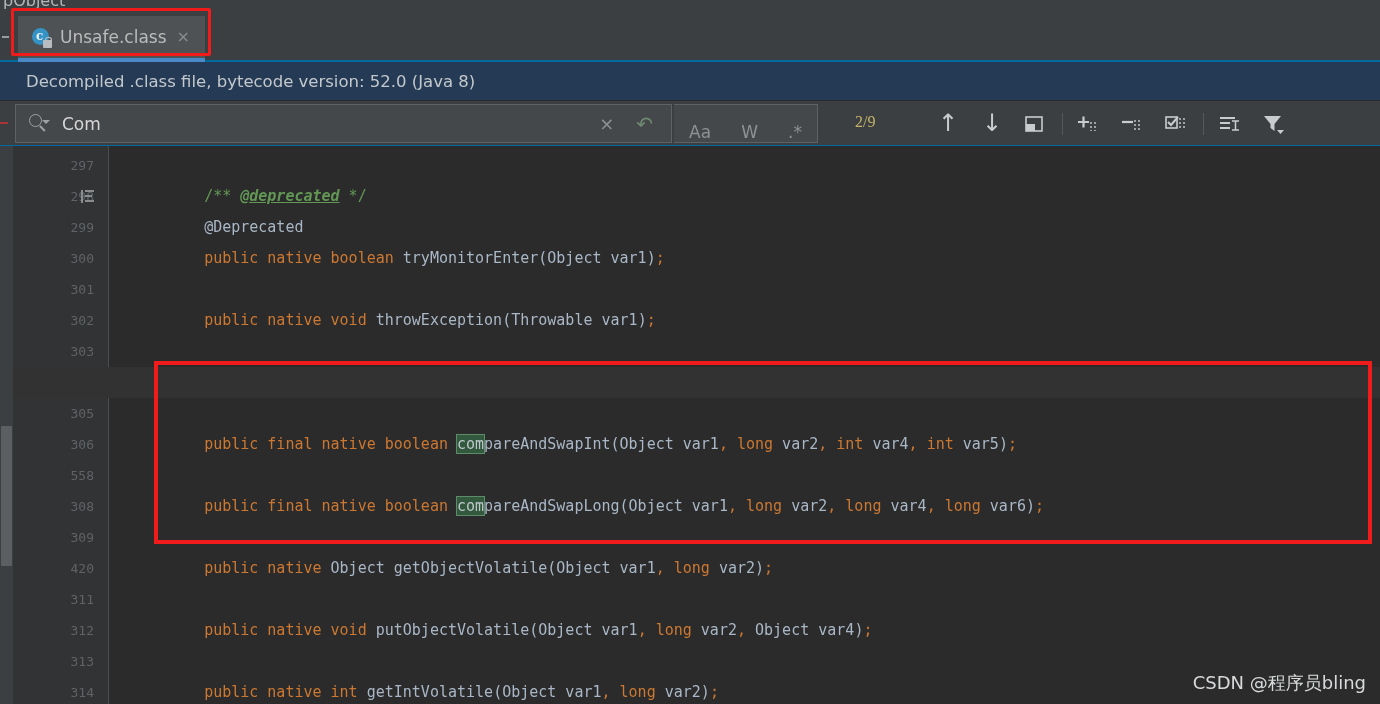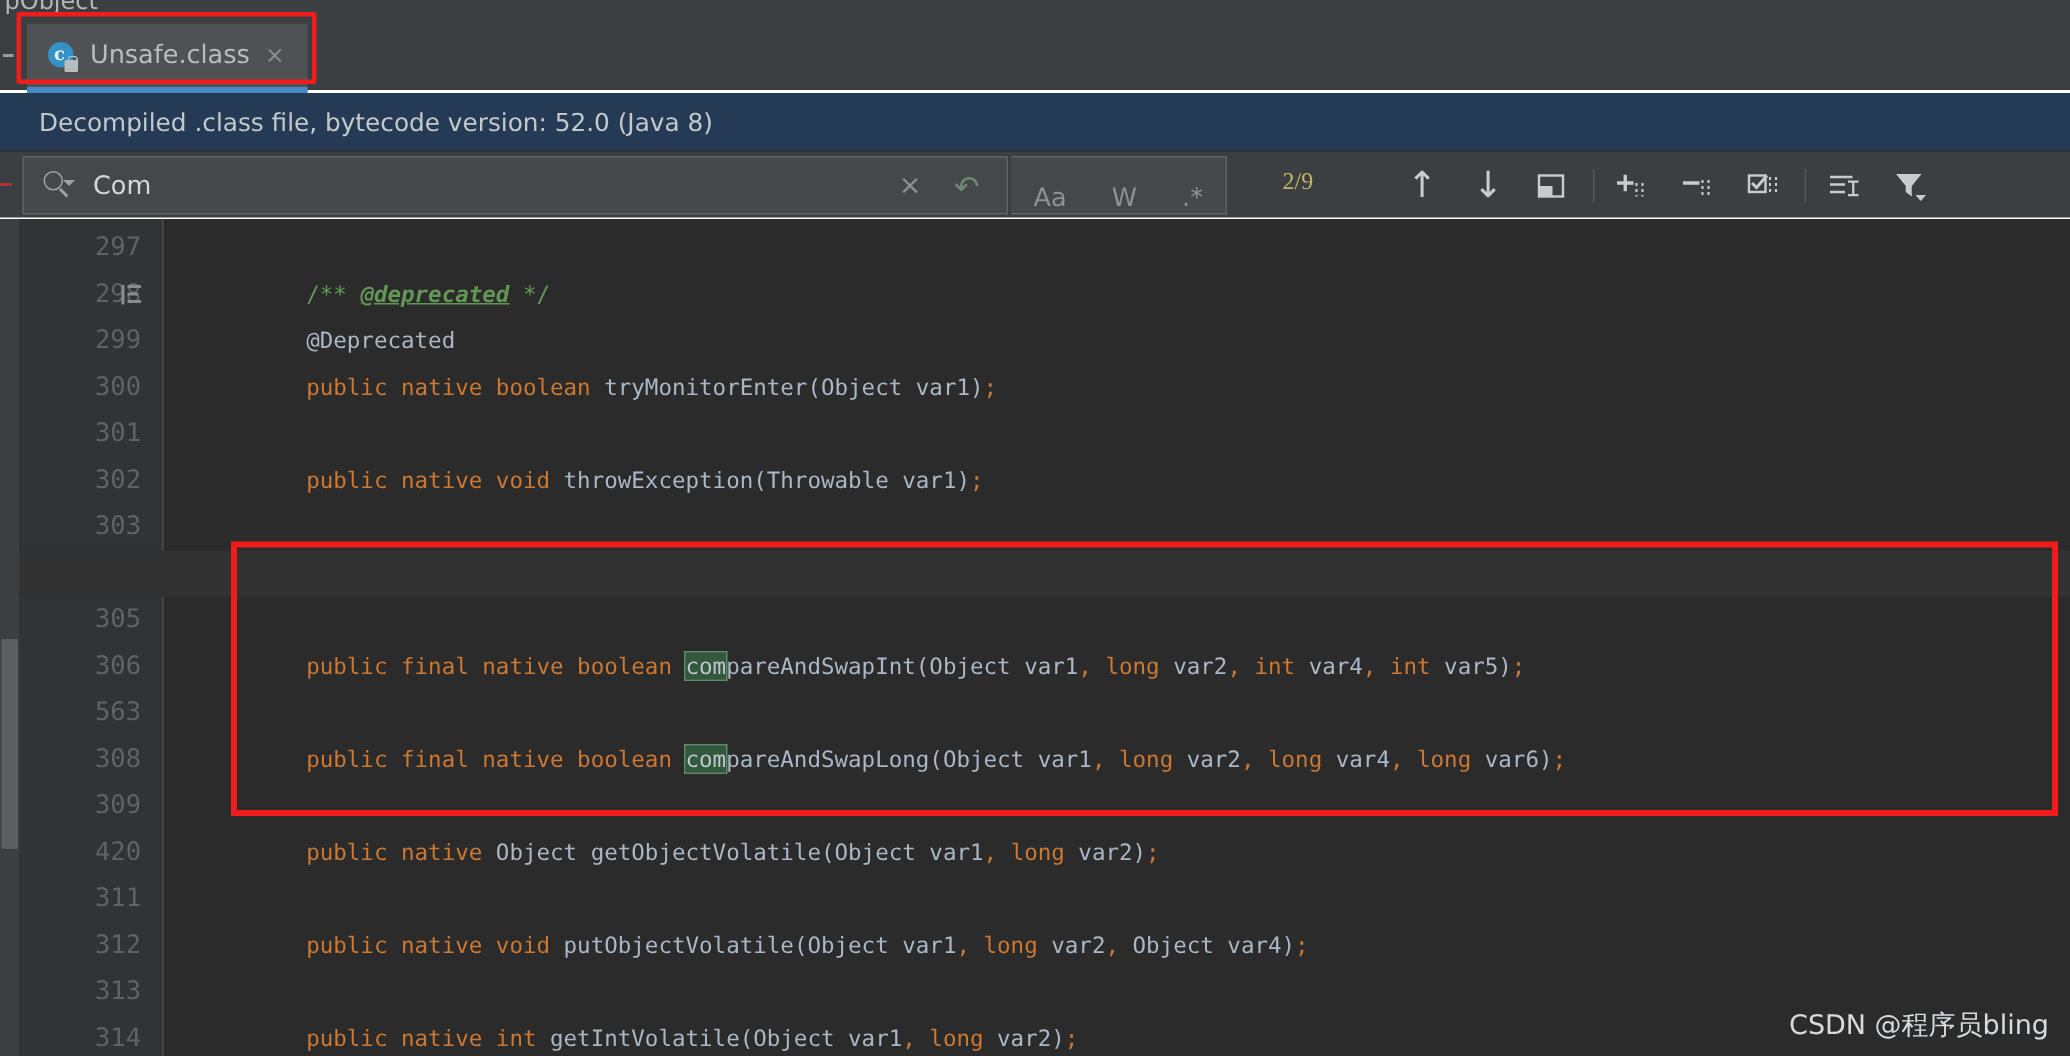--- a/index.html
+++ b/index.html
@@ -13,7 +13,7 @@
   .app {
     position: relative;
     width: 1380px; height: 624px;
-    background: #ffffff;
+    background: #0369a1;
   }
 
   

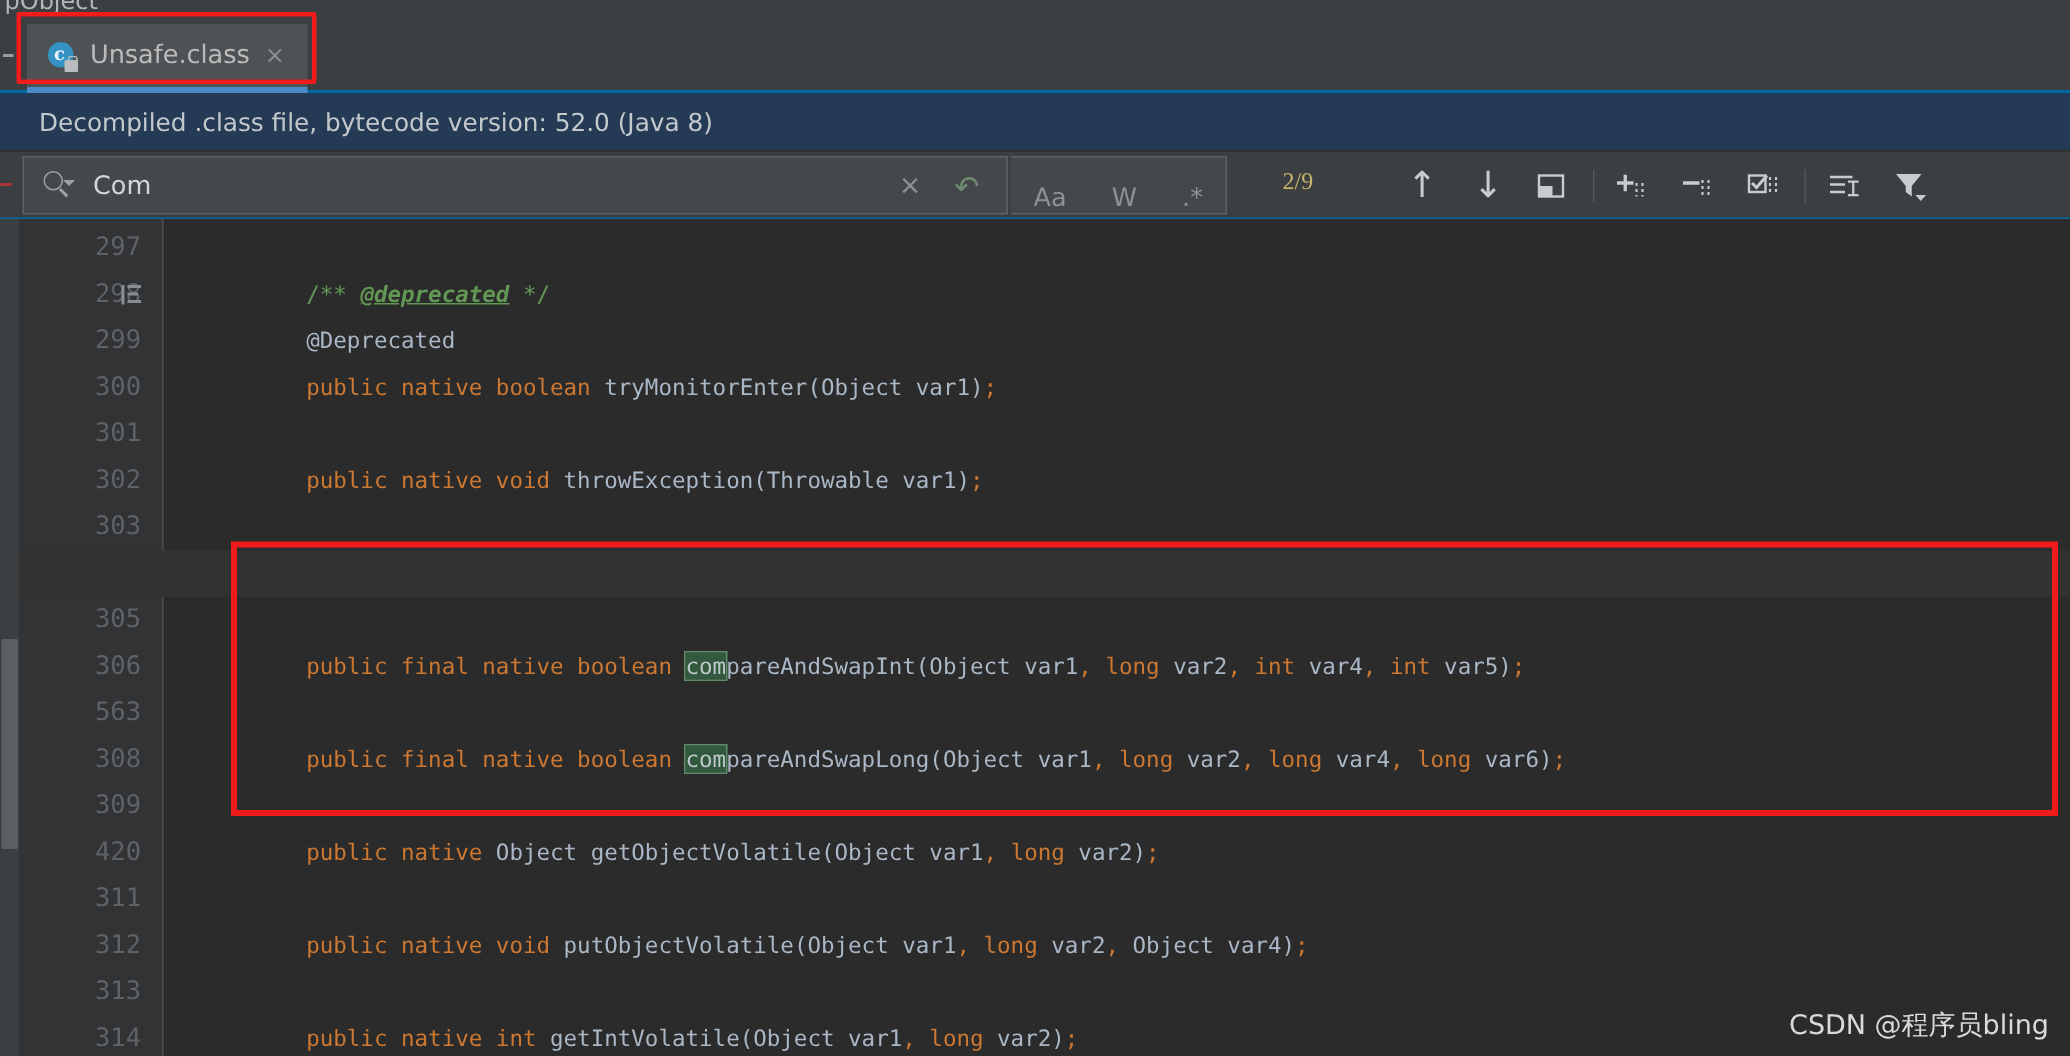--- a/index.html
+++ b/index.html
@@ -248,7 +248,7 @@
   .lnum {
     position: absolute; right: 14px;
     font-family: "DejaVu Sans Mono", "Liberation Mono", monospace;
-    font-size: 17px; line-height: 31px;
+    font-size: 13px; line-height: 31px;
     color: #606366;
     text-align: right;
     margin-left: 45px;

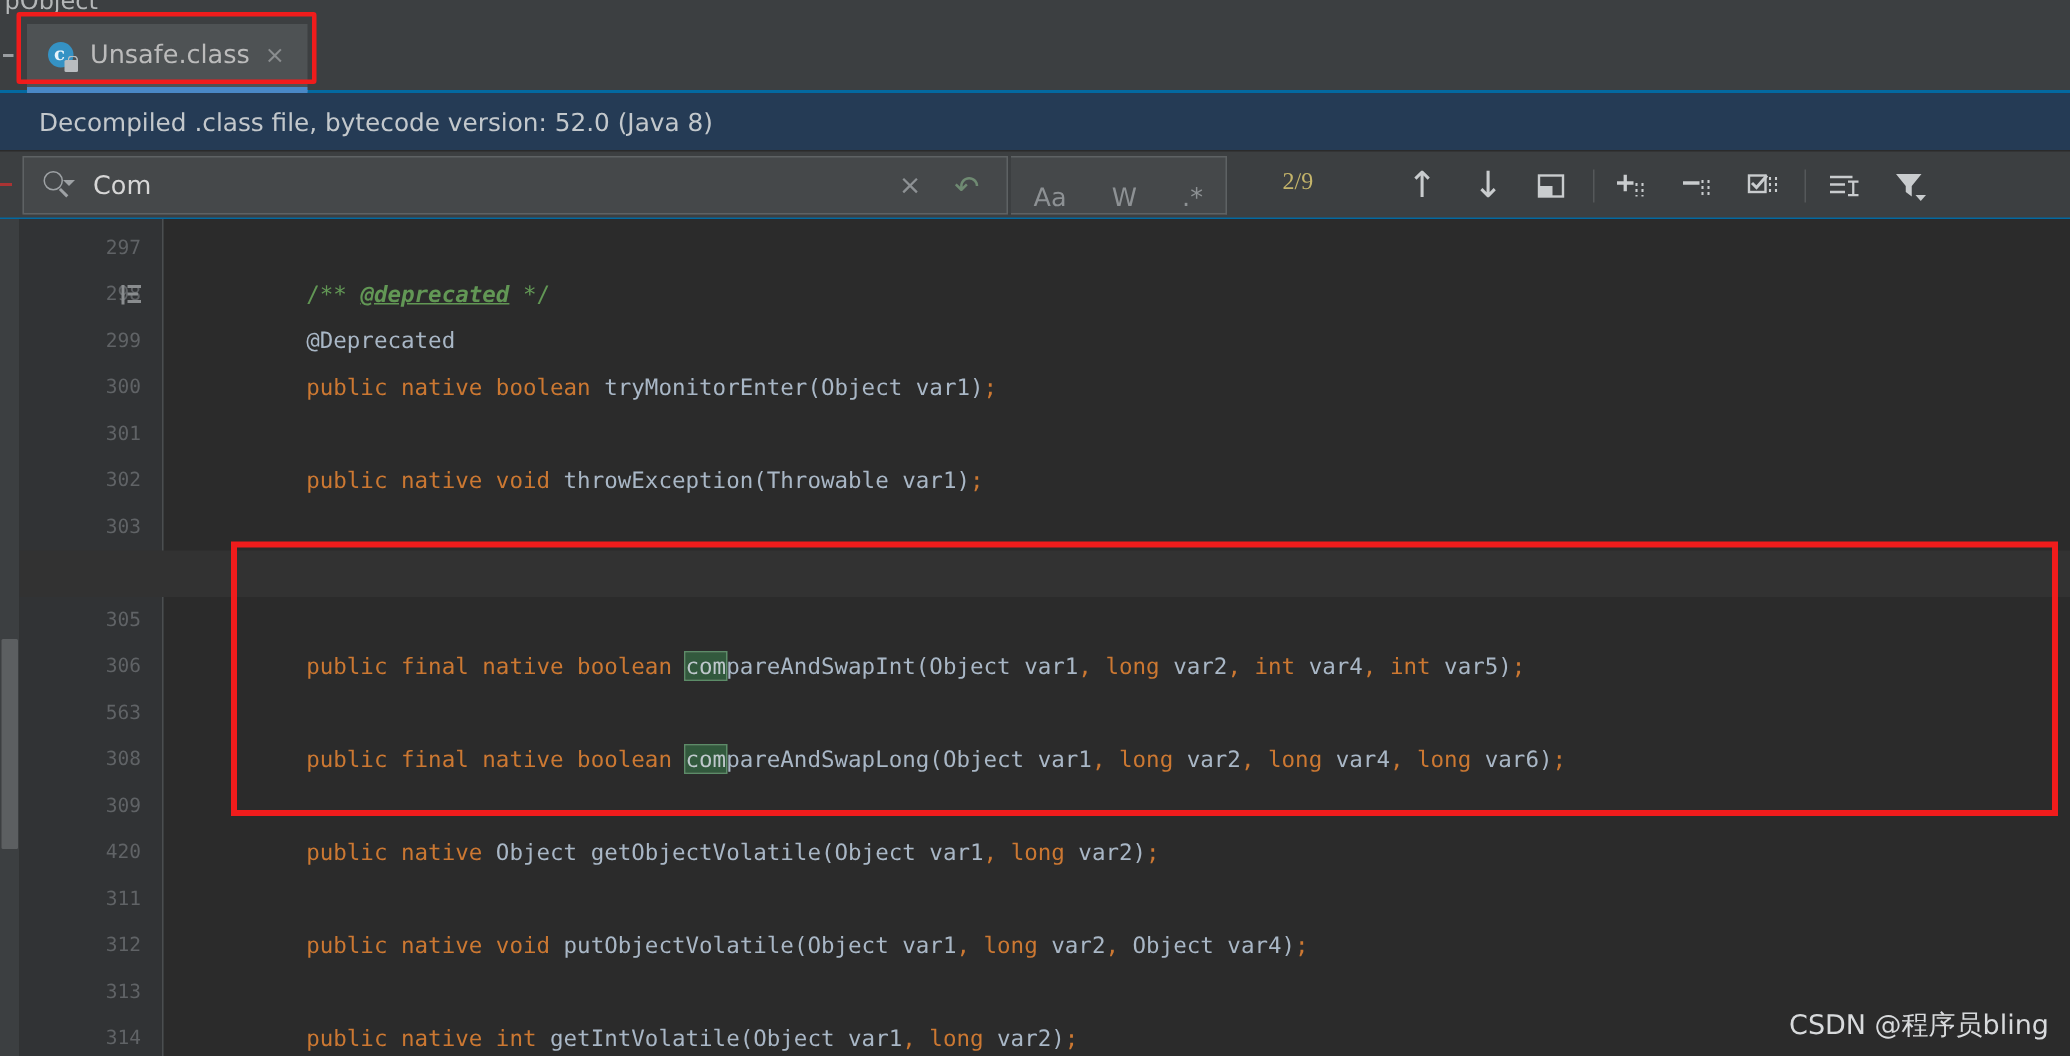--- a/index.html
+++ b/index.html
@@ -431,7 +431,7 @@
         <div class="lnum current" style="top: 221px;">304</div>
         <div class="lnum" style="top: 252px;">305</div>
         <div class="lnum" style="top: 283px;">306</div>
-        <div class="lnum" style="top: 314px;">563</div>
+        <div class="lnum" style="top: 314px;">558</div>
         <div class="lnum" style="top: 345px;">308</div>
         <div class="lnum" style="top: 376px;">309</div>
         <div class="lnum" style="top: 407px;">420</div>

